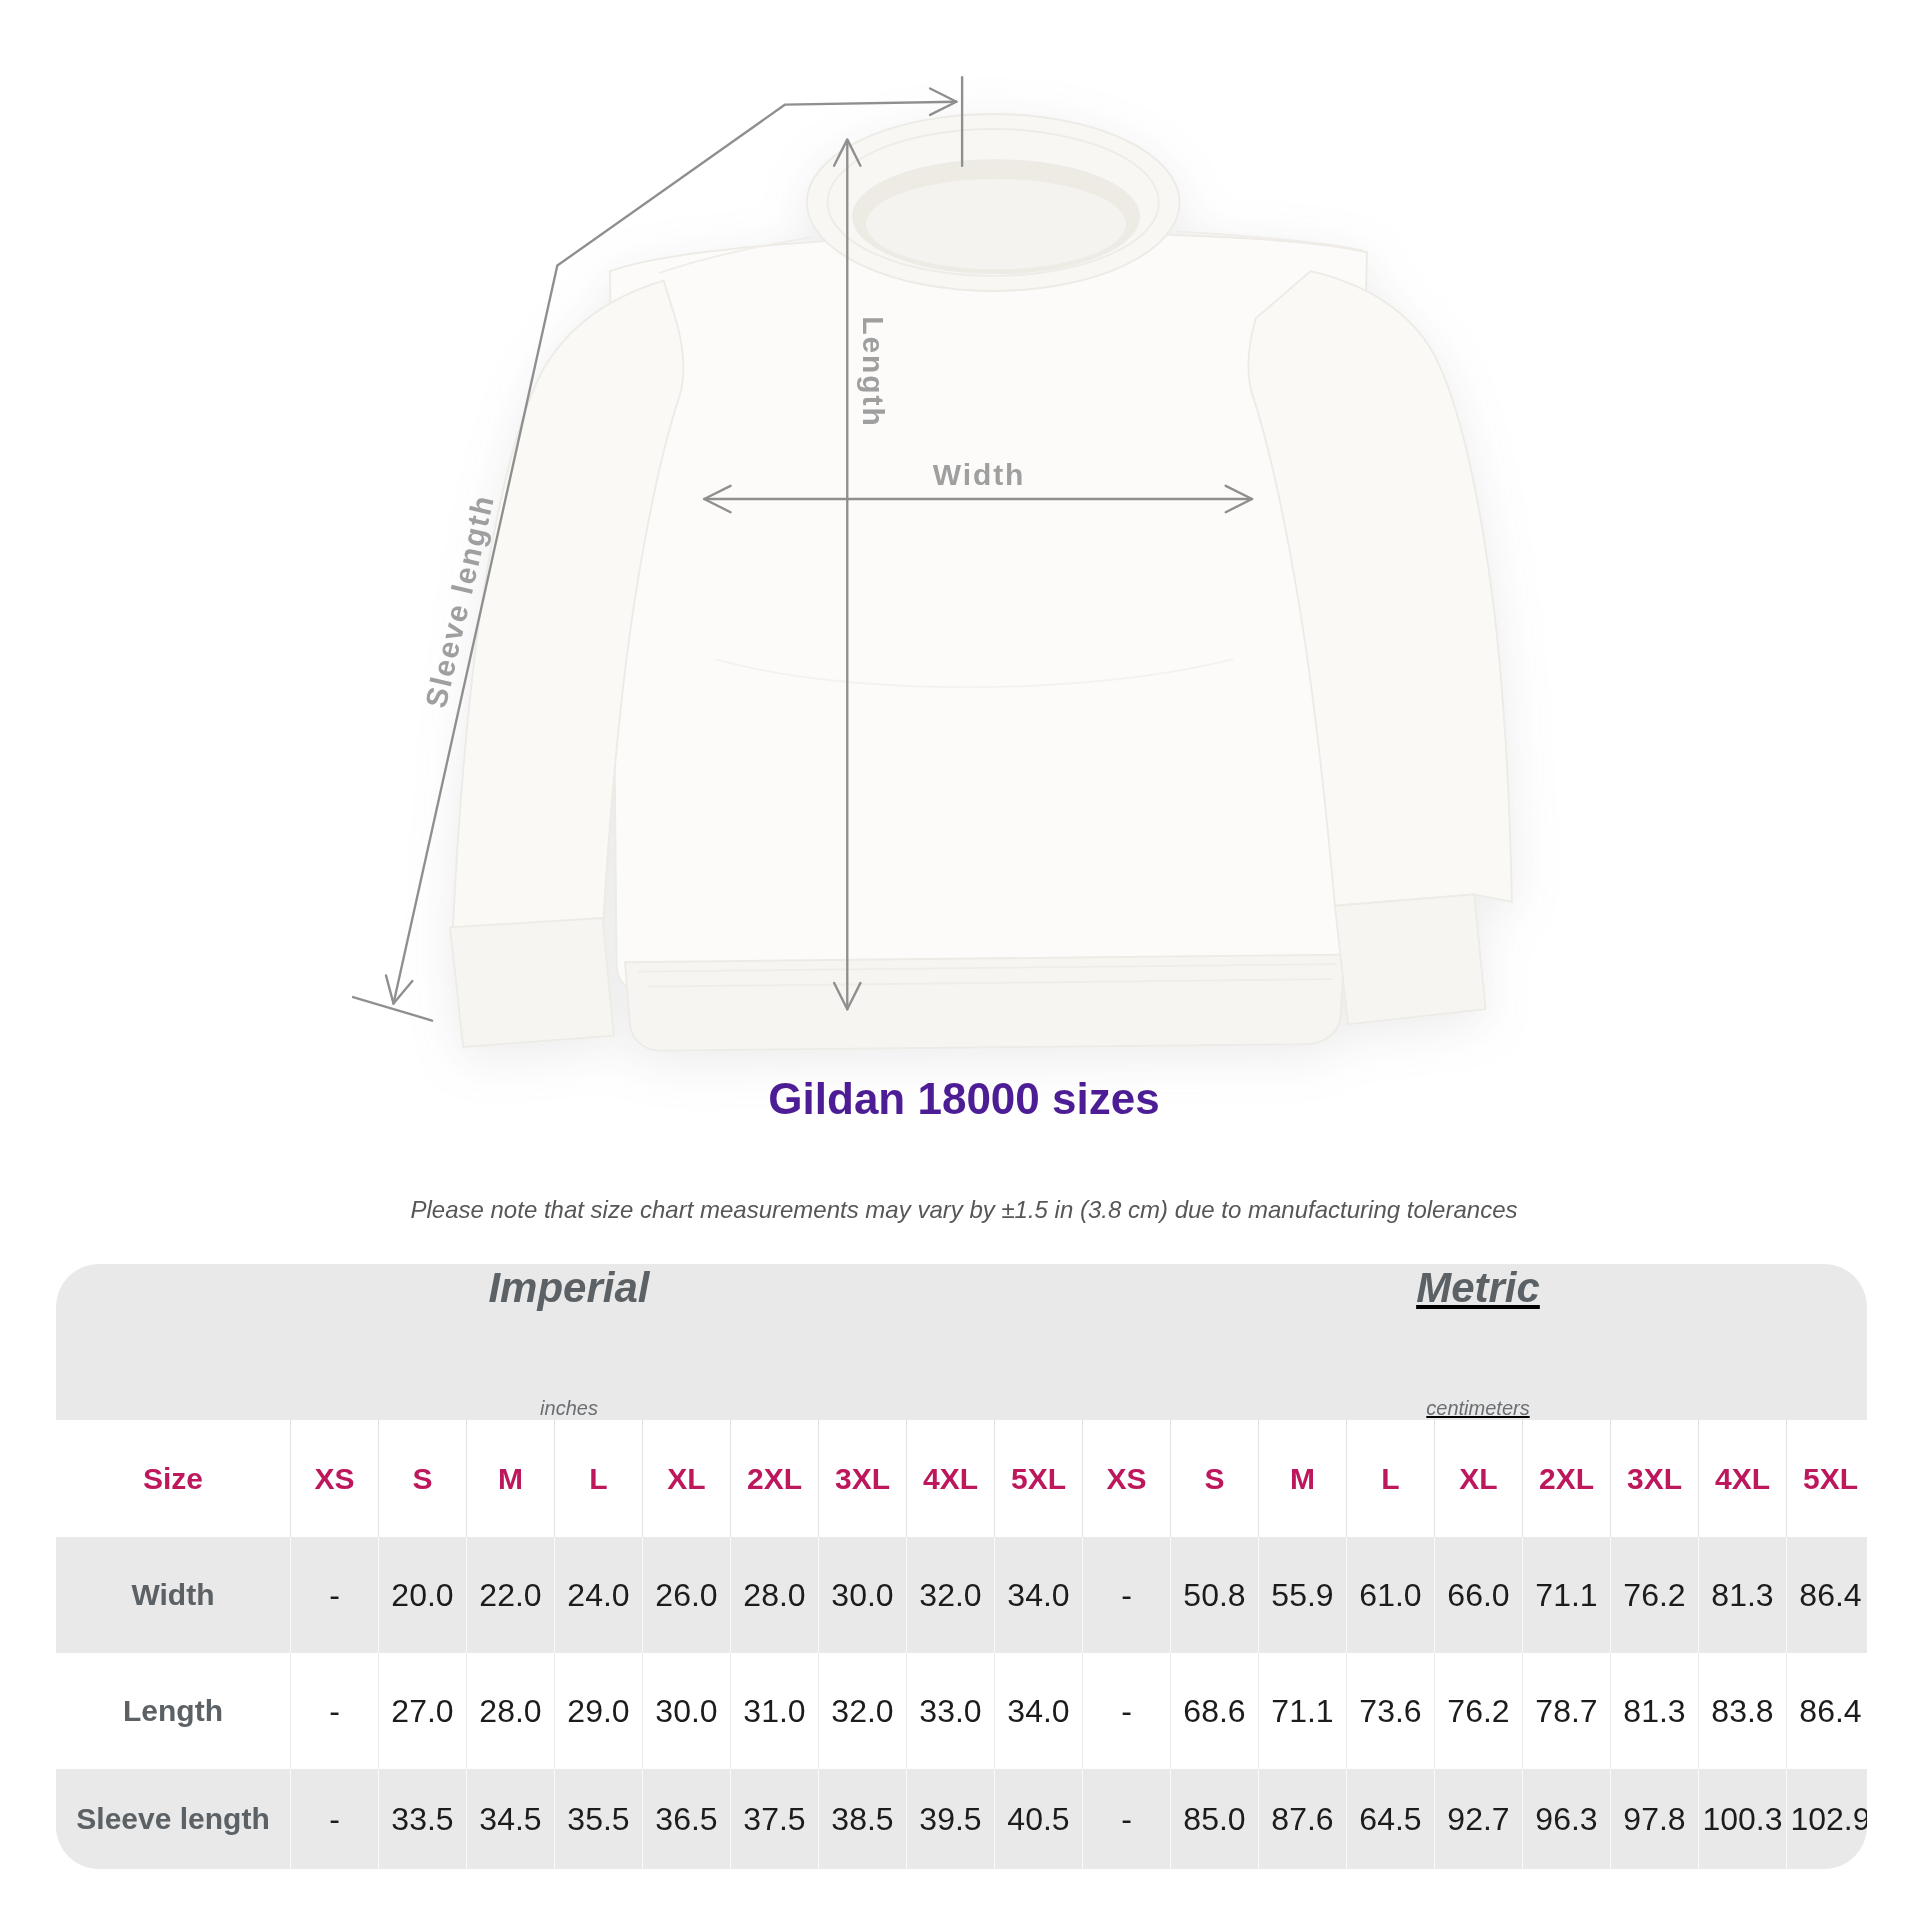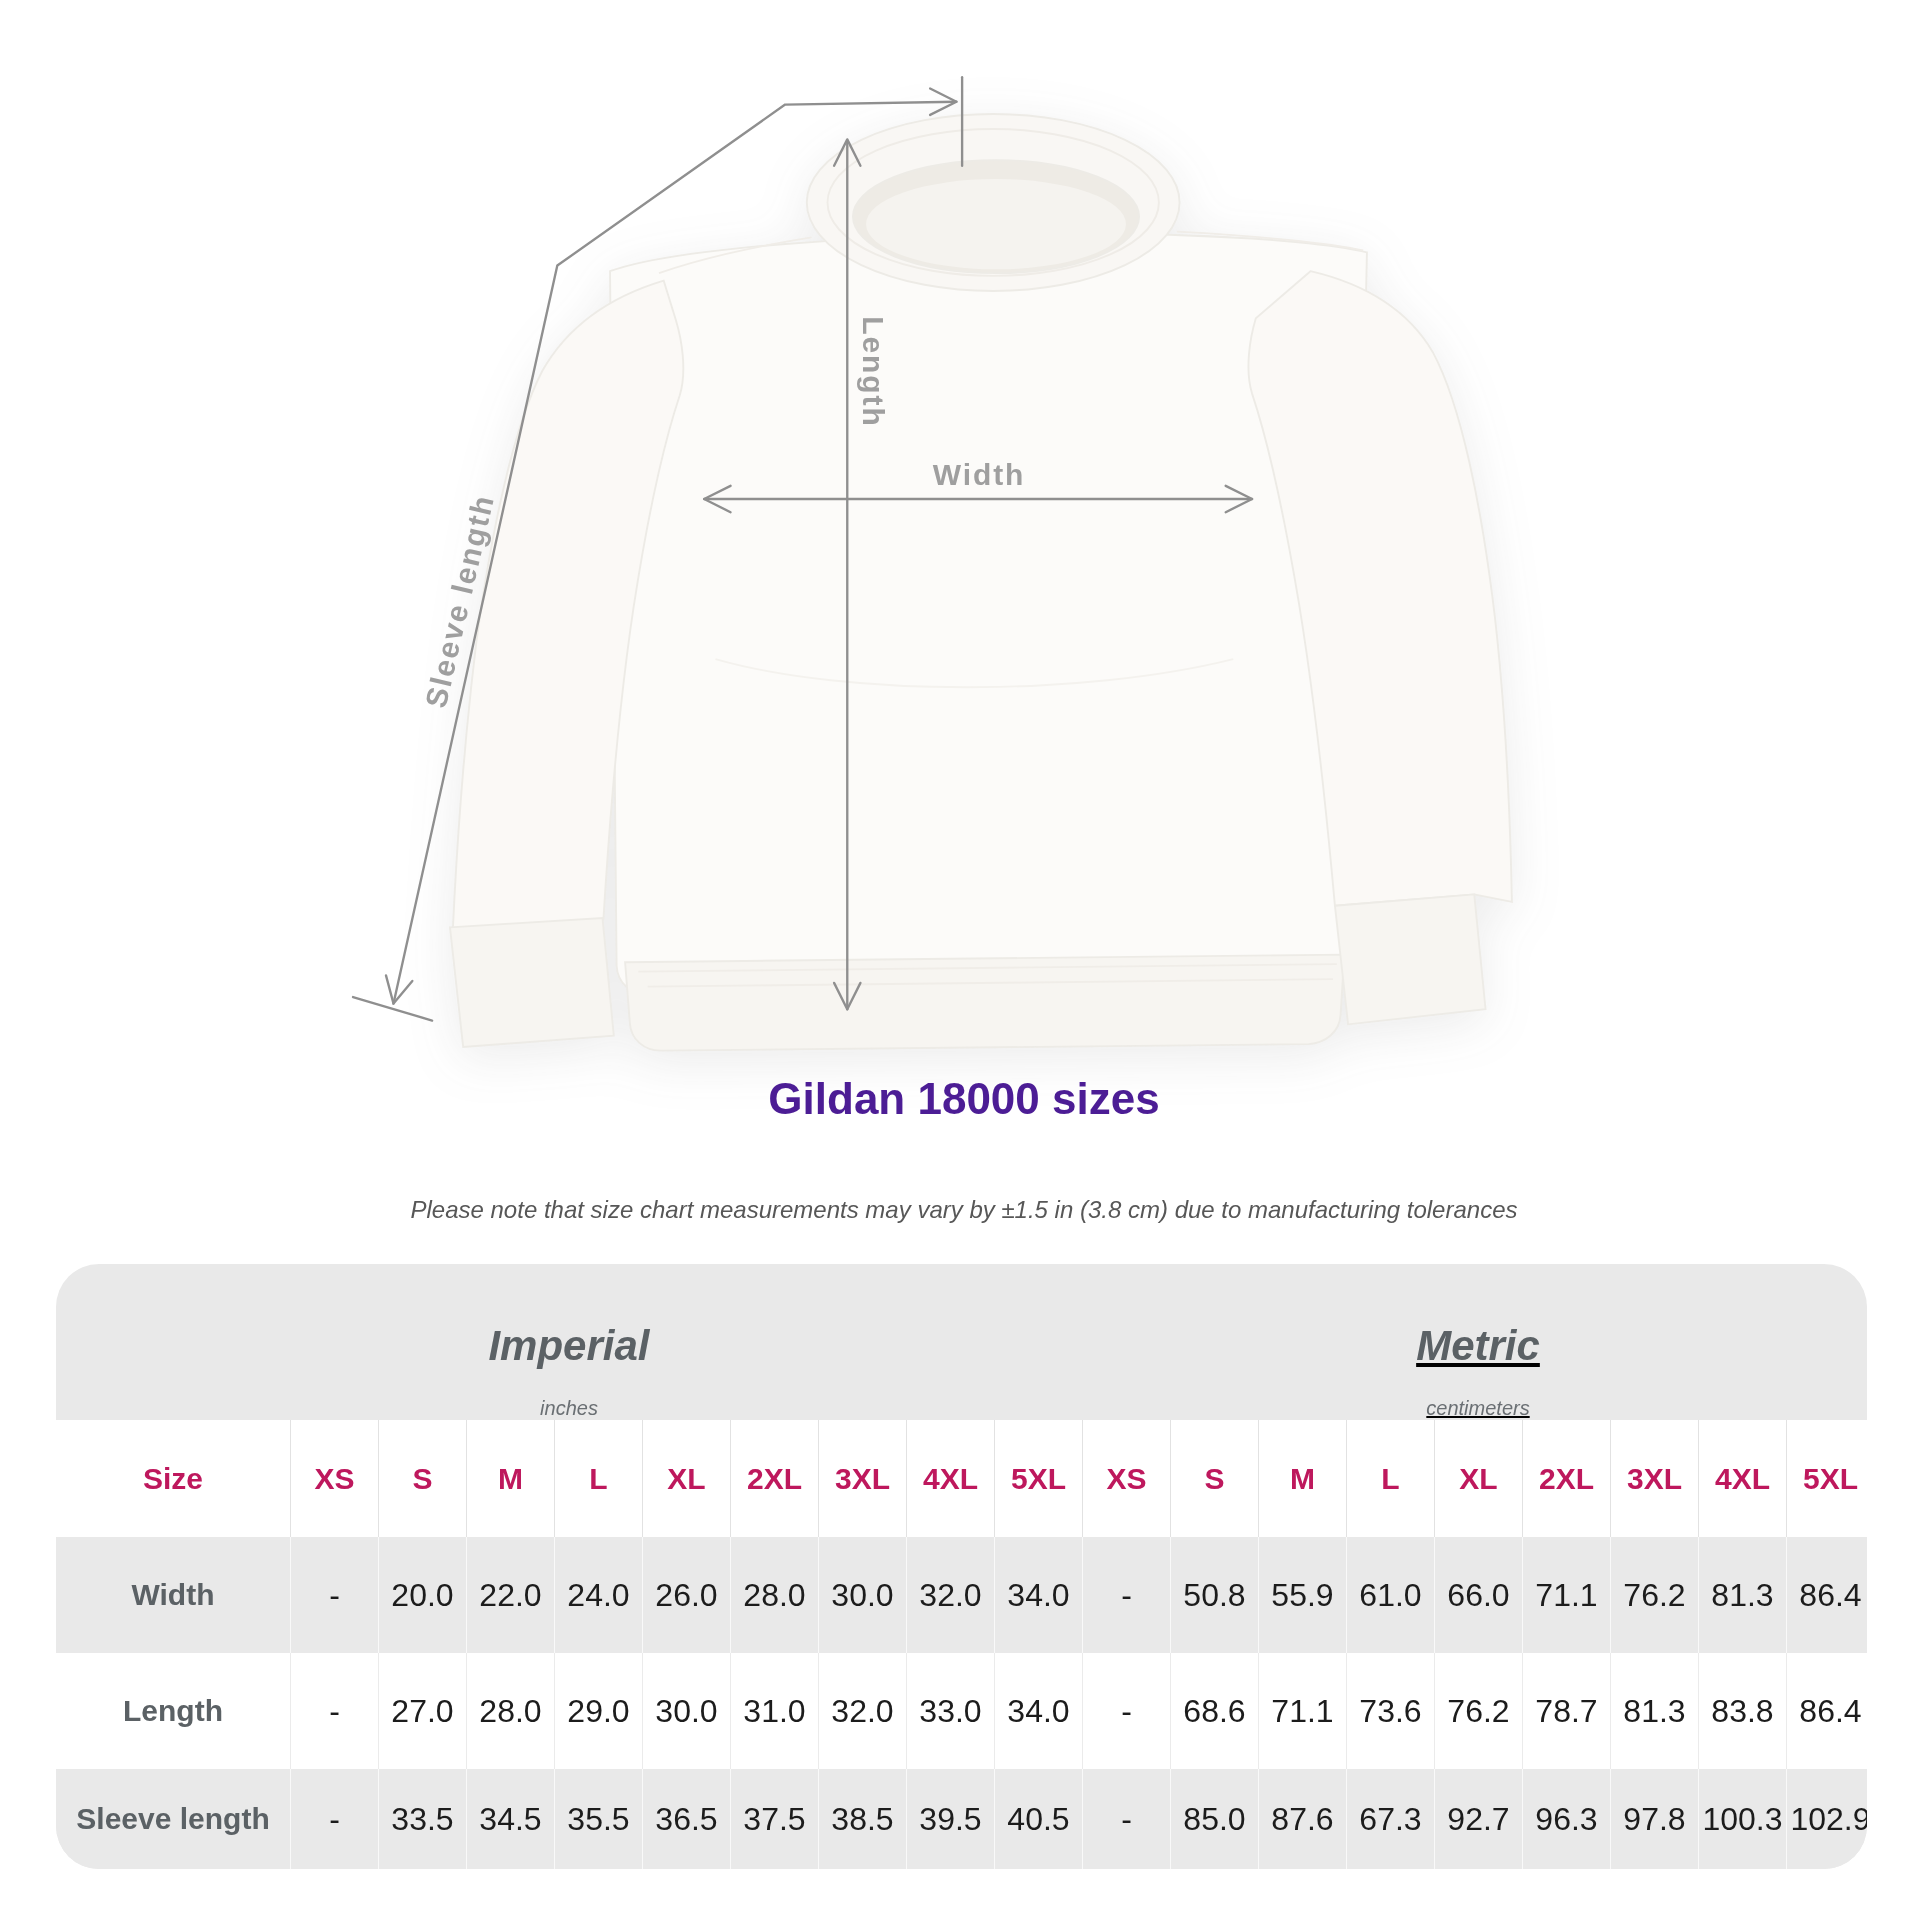--- a/index.html
+++ b/index.html
@@ -22,7 +22,7 @@
     display:grid;grid-template-columns:234px repeat(18,88px);
     grid-template-rows:156px 117px 116px 116px 100px;
     background:#e9e9e9;border-radius:43px;overflow:hidden;}
-  .group-cell{display:flex;flex-direction:column;align-items:center;justify-content:flex-end;gap:27px;}
+  .group-cell{display:flex;flex-direction:column;align-items:center;justify-content:space-between;gap:27px;}
   .group-cell.imperial{grid-row:1;grid-column:1 / span 10;}
   .group-cell.metric{grid-row:1;grid-column:11 / span 9;text-decoration:underline;}
   .group-title{font-size:42px;font-weight:bold;font-style:italic;color:#5b6165;}

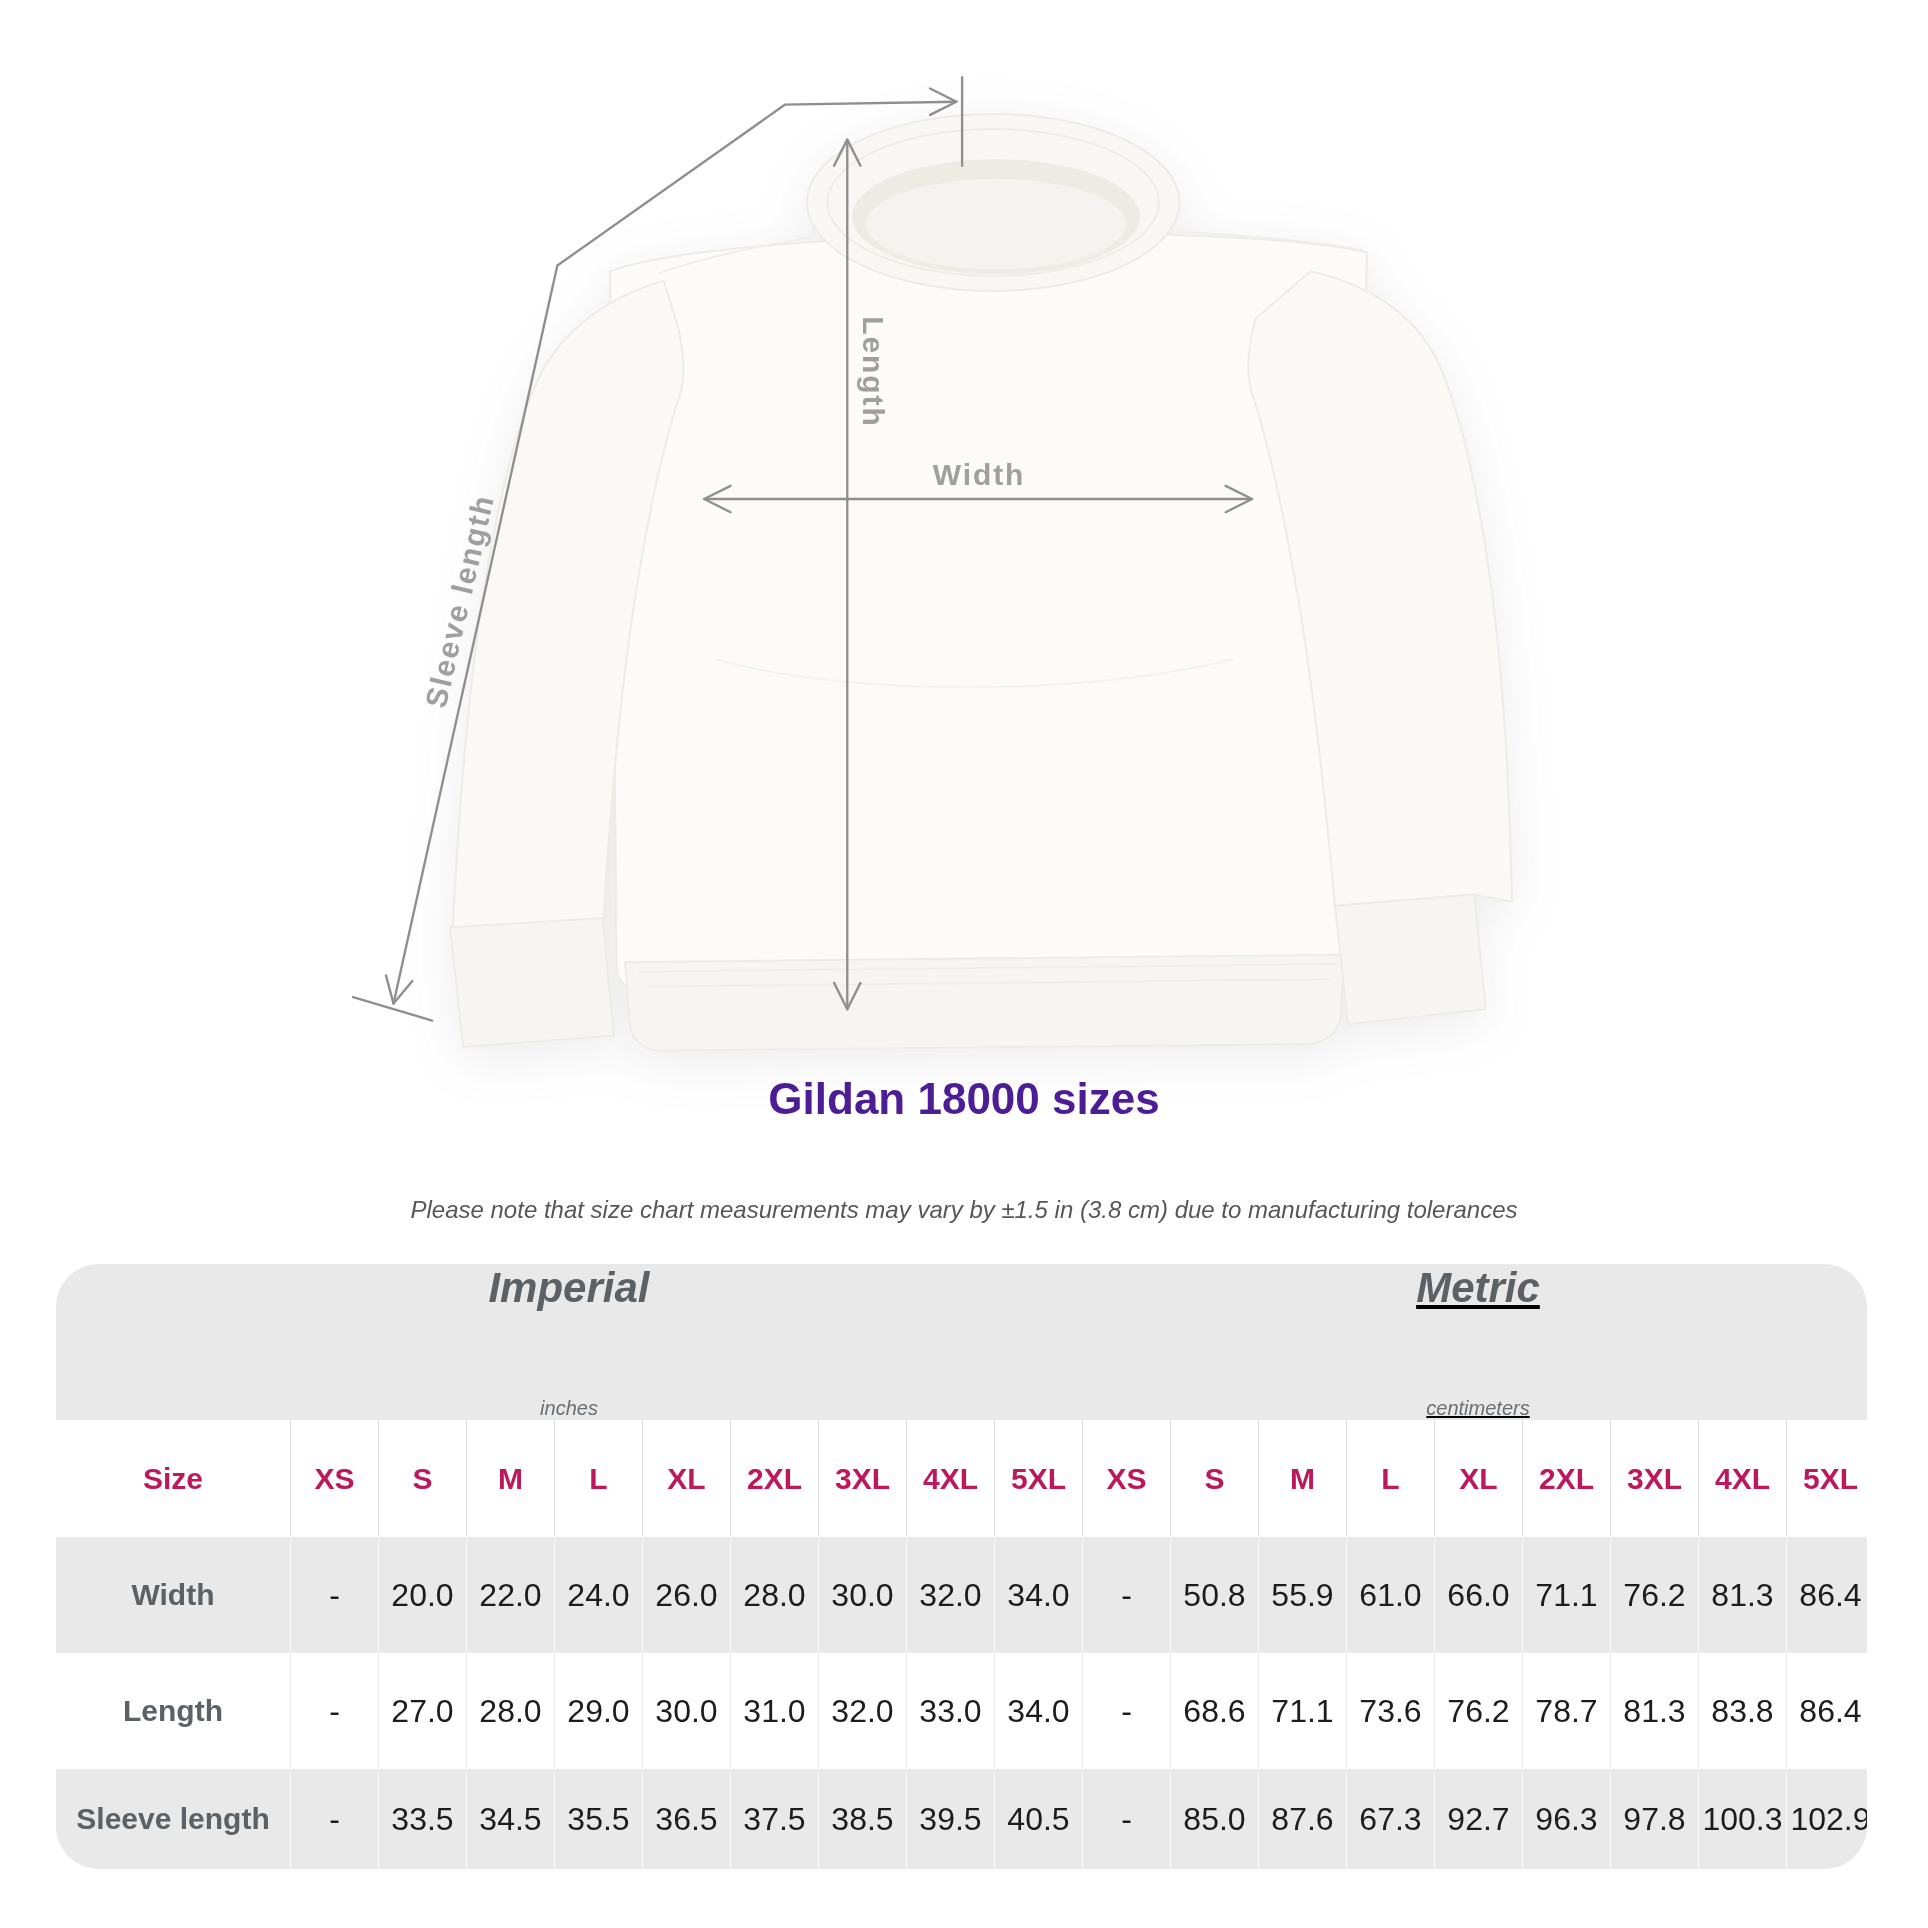--- a/index.html
+++ b/index.html
@@ -186,7 +186,7 @@
       <div class="cell data-cell gray">-</div>
       <div class="cell data-cell gray">85.0</div>
       <div class="cell data-cell gray">87.6</div>
-      <div class="cell data-cell gray">67.3</div>
+      <div class="cell data-cell gray">64.5</div>
       <div class="cell data-cell gray">92.7</div>
       <div class="cell data-cell gray">96.3</div>
       <div class="cell data-cell gray">97.8</div>

